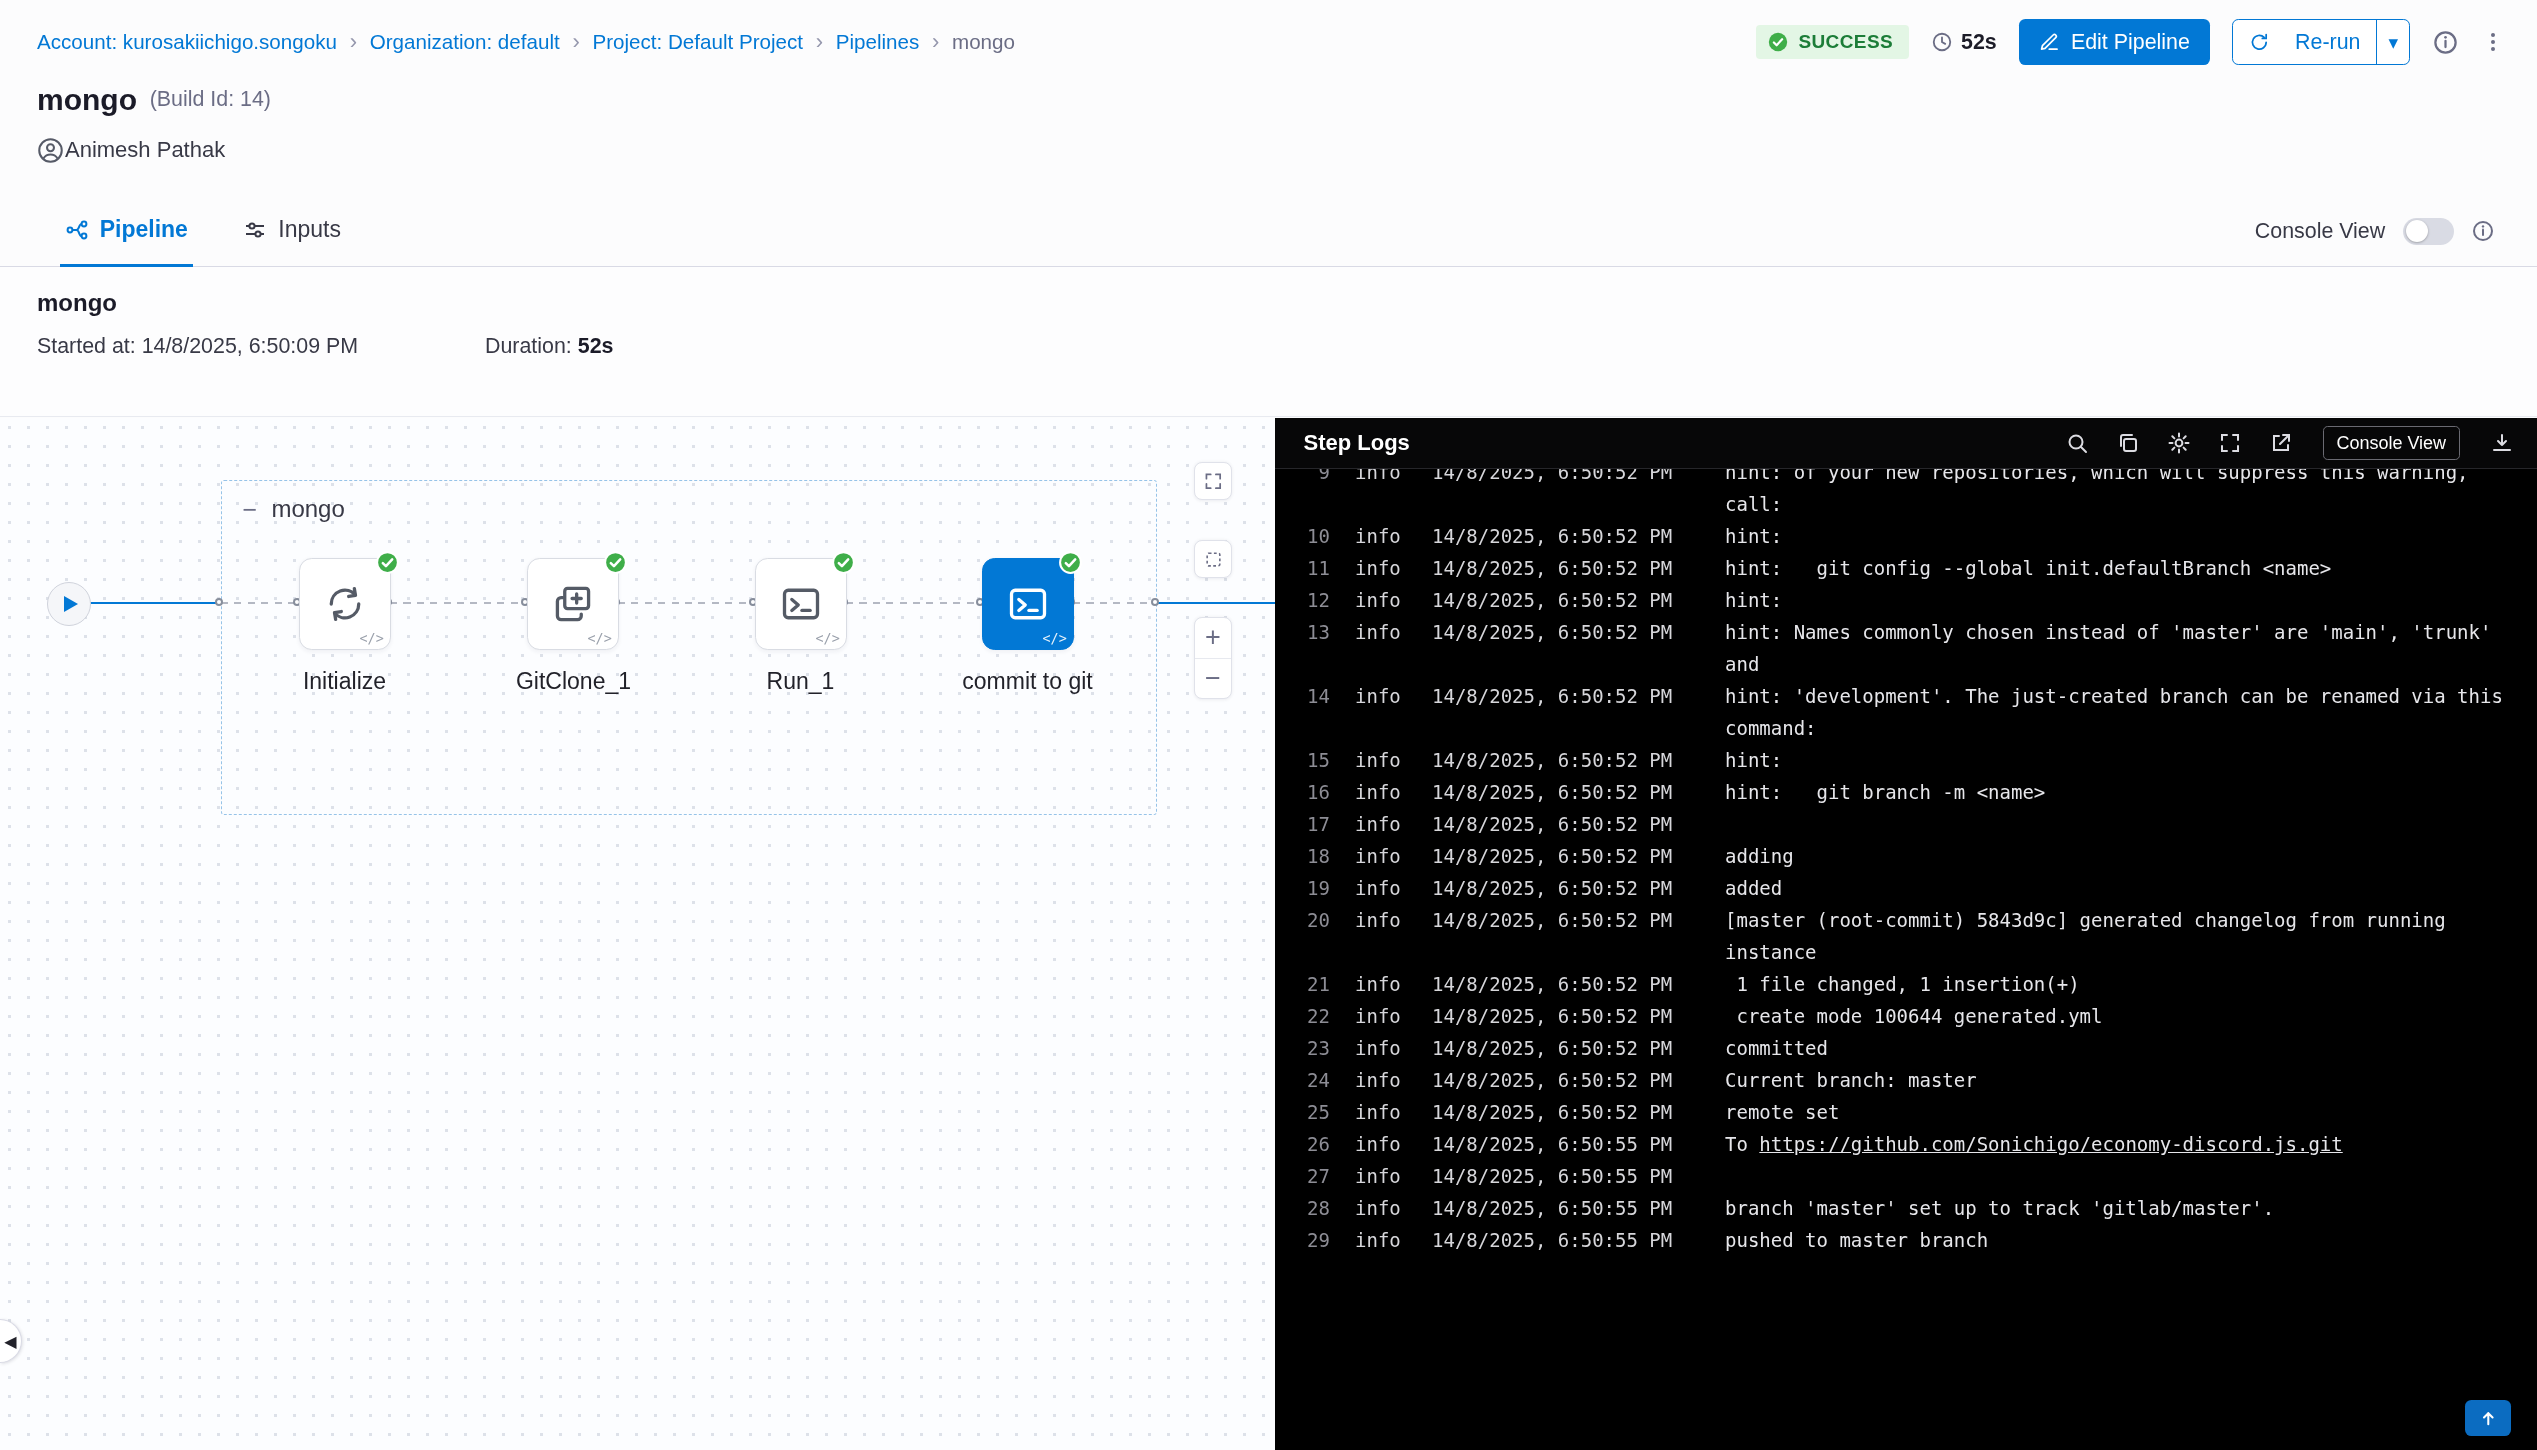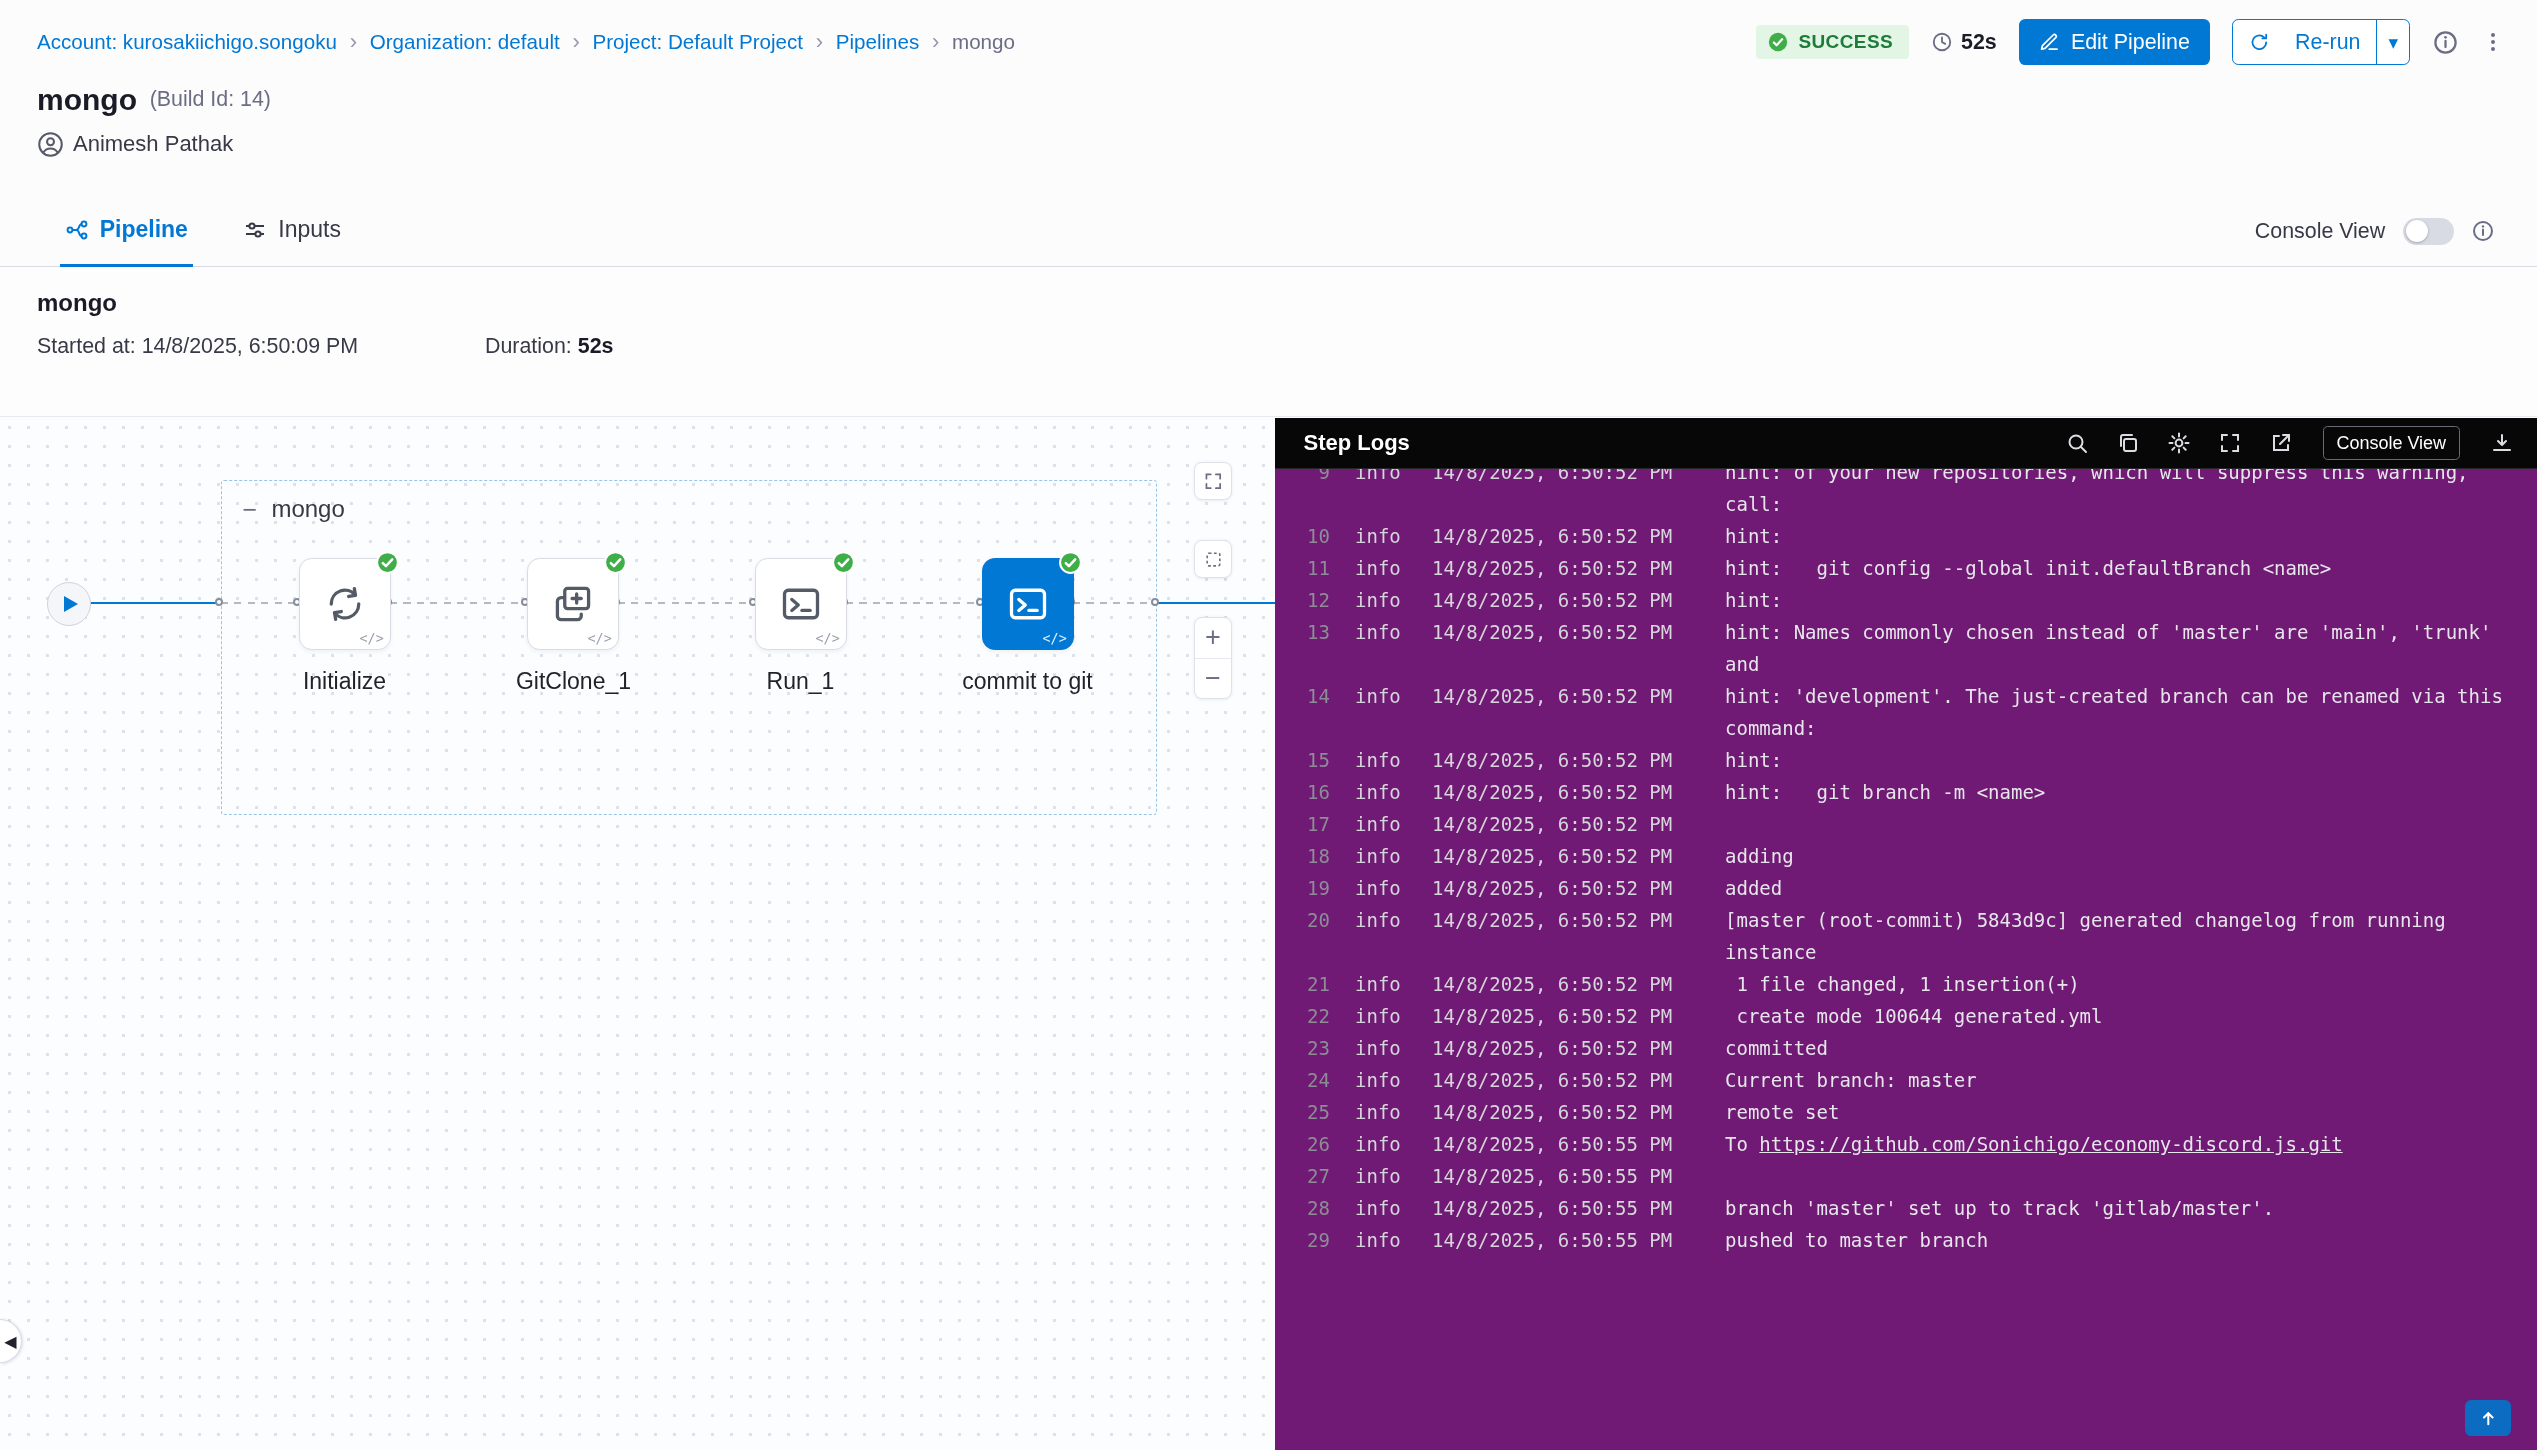--- a/index.html
+++ b/index.html
@@ -30,7 +30,7 @@
   .title-row { position:absolute; top:79px; left:37px; height:41px; display:flex; align-items:center; gap:12.7px; }
   .title-row h1 { font-size:30px; font-weight:bold; color:#1b1b28; }
   .build-id { font-size:21.4px; color:#6b6d85; }
-  .author-row { position:absolute; top:131px; left:37px; height:38px; display:flex; gap:9px; color:#565a67; }
+  .author-row { position:absolute; top:131px; left:37px; height:38px; display:flex; align-items:center; gap:1px; color:#565a67; }
   .author-name { font-size:22px; color:#383946; }
 
   

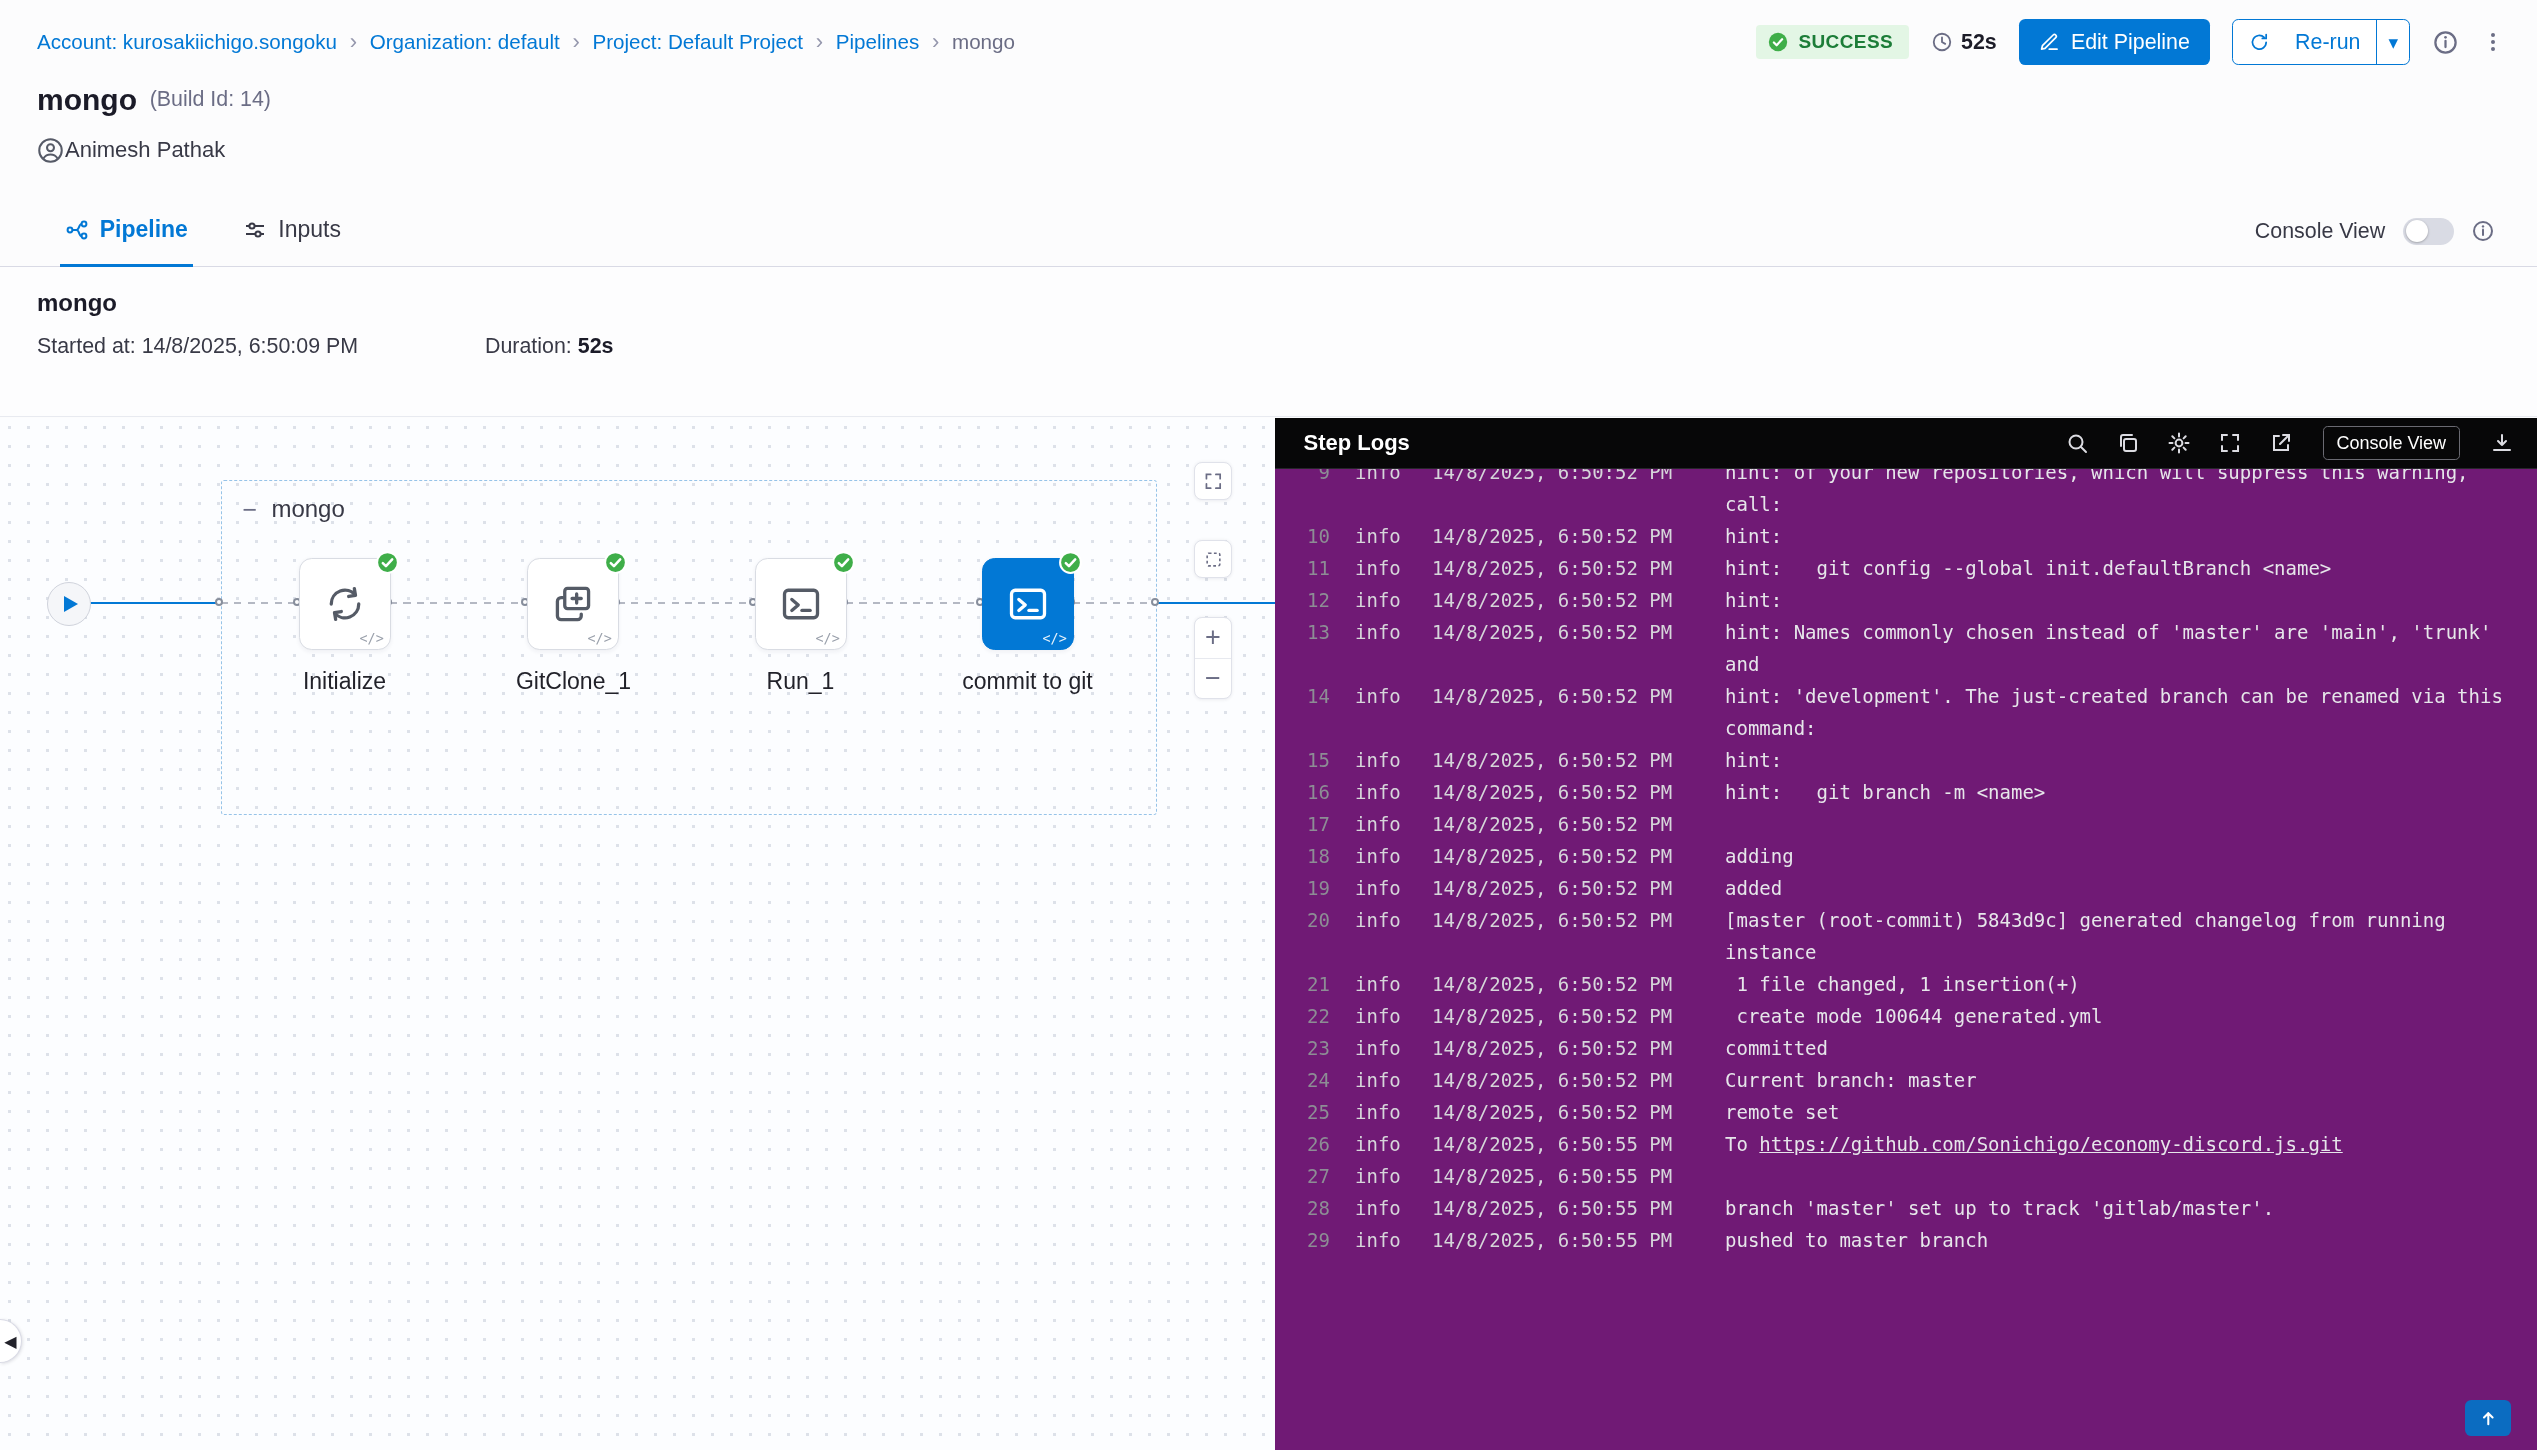--- a/index.html
+++ b/index.html
@@ -79,7 +79,7 @@
   .drawer-handle { position:absolute; left:0; top:901px; width:22px; height:44px; background:#fff; border:0.8px solid #d9dae5; border-left:none; border-radius:0 22px 22px 0; box-shadow:0.8px 0.8px 3.2px rgba(40,41,61,.15); display:flex; align-items:center; justify-content:center; font-size:16px; color:#22222a; cursor:pointer; }
 
   
-  .logpanel { position:relative; flex:1; background:#701a75; display:flex; flex-direction:column; overflow:hidden; }
+  .logpanel { position:relative; flex:1; background:#000000; display:flex; flex-direction:column; overflow:hidden; }
   .loghead { height:51px; flex:none; background:#070708; border-bottom:0.8px solid #26262a; display:flex; align-items:center; padding:0 24px 0 28.5px; }
   .loghead-title { color:#fff; font-size:22px; font-weight:600; }
   .loghead-icons { margin-left:auto; display:flex; align-items:center; gap:27px; color:#dcdce2; }

